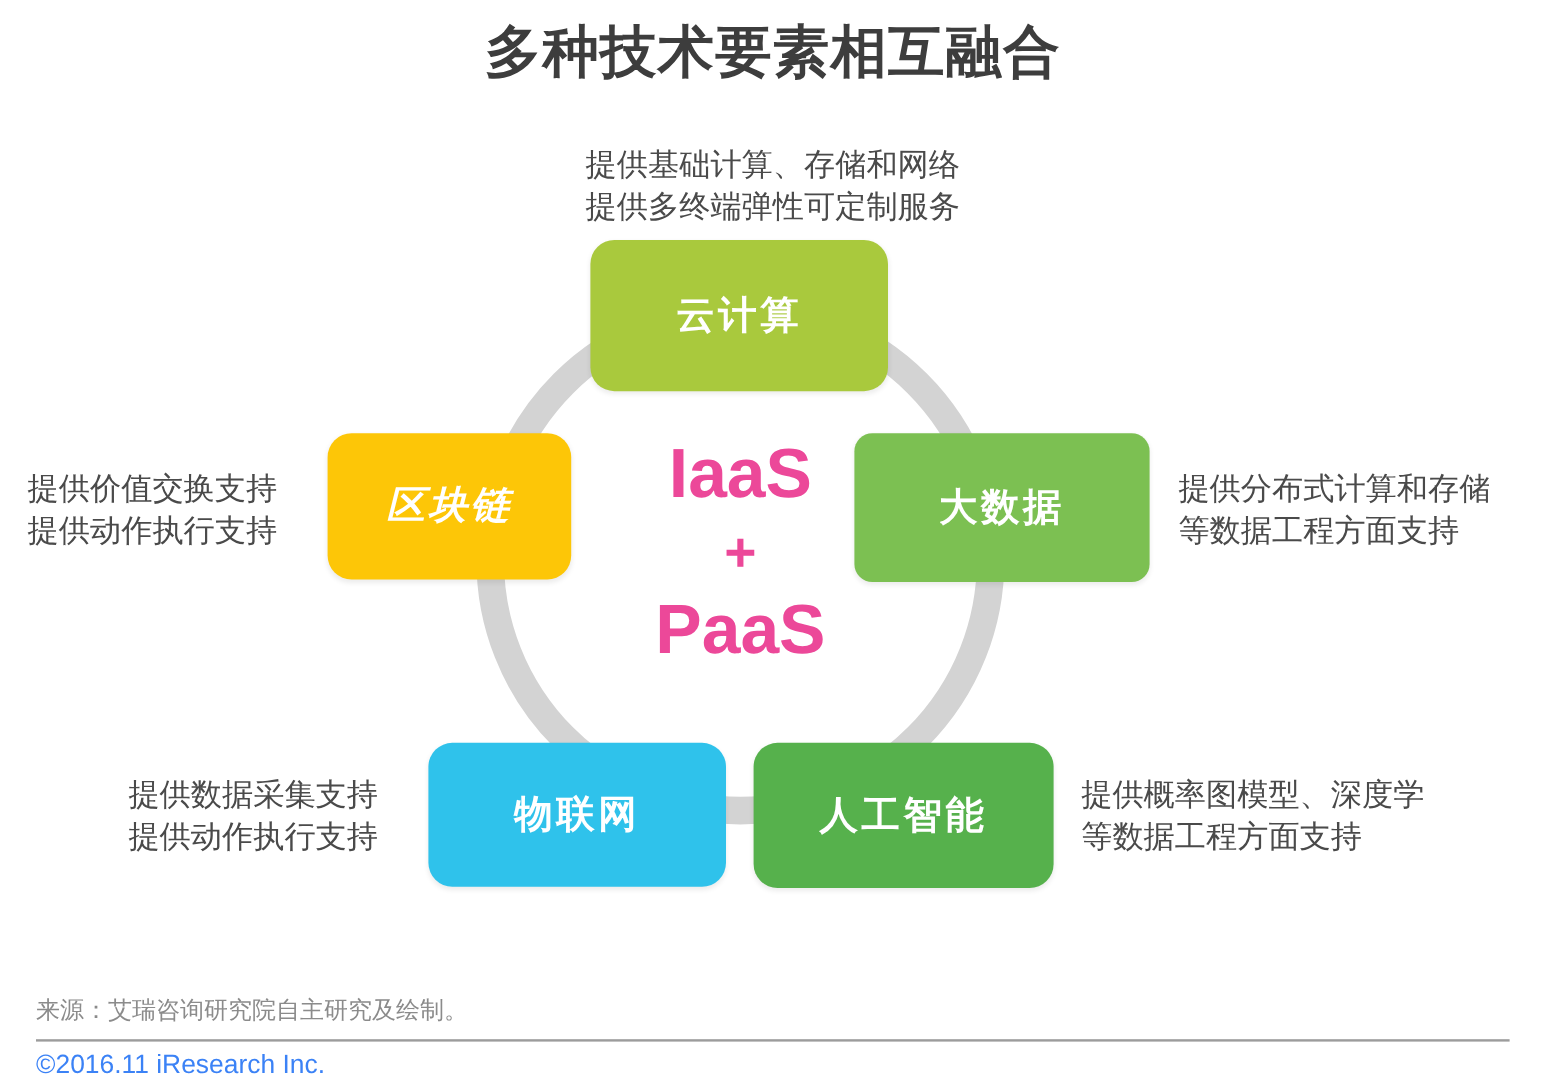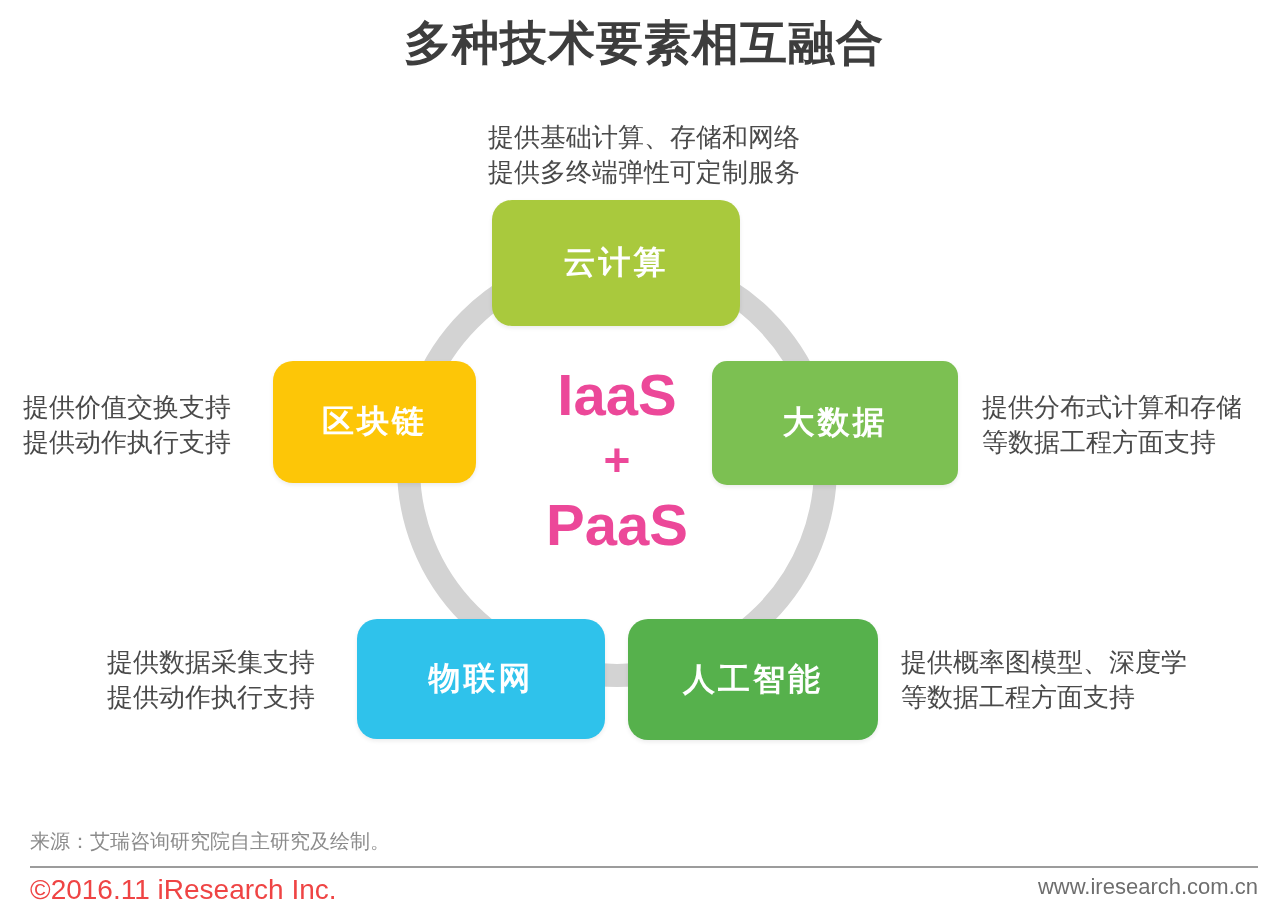--- a/index.html
+++ b/index.html
@@ -50,7 +50,7 @@
     letter-spacing: 3px;
   }
   .node-cloud      { left: 492px; top: 200px; width: 248px; height: 126px; text-align: center; }
-  .node-blockchain { left: 273px; top: 361px; width: 203px; height: 122px; }
+  .node-blockchain { left: 273px; top: 361px; width: 203px; height: 122px; font-style: italic; }
   .node-bigdata    { left: 712px; top: 361px; width: 246px; height: 124px; border-radius: 15px; }
   .node-iot        { left: 357px; top: 619px; width: 248px; height: 120px; }
   .node-ai         { left: 628px; top: 619px; width: 250px; height: 121px; }

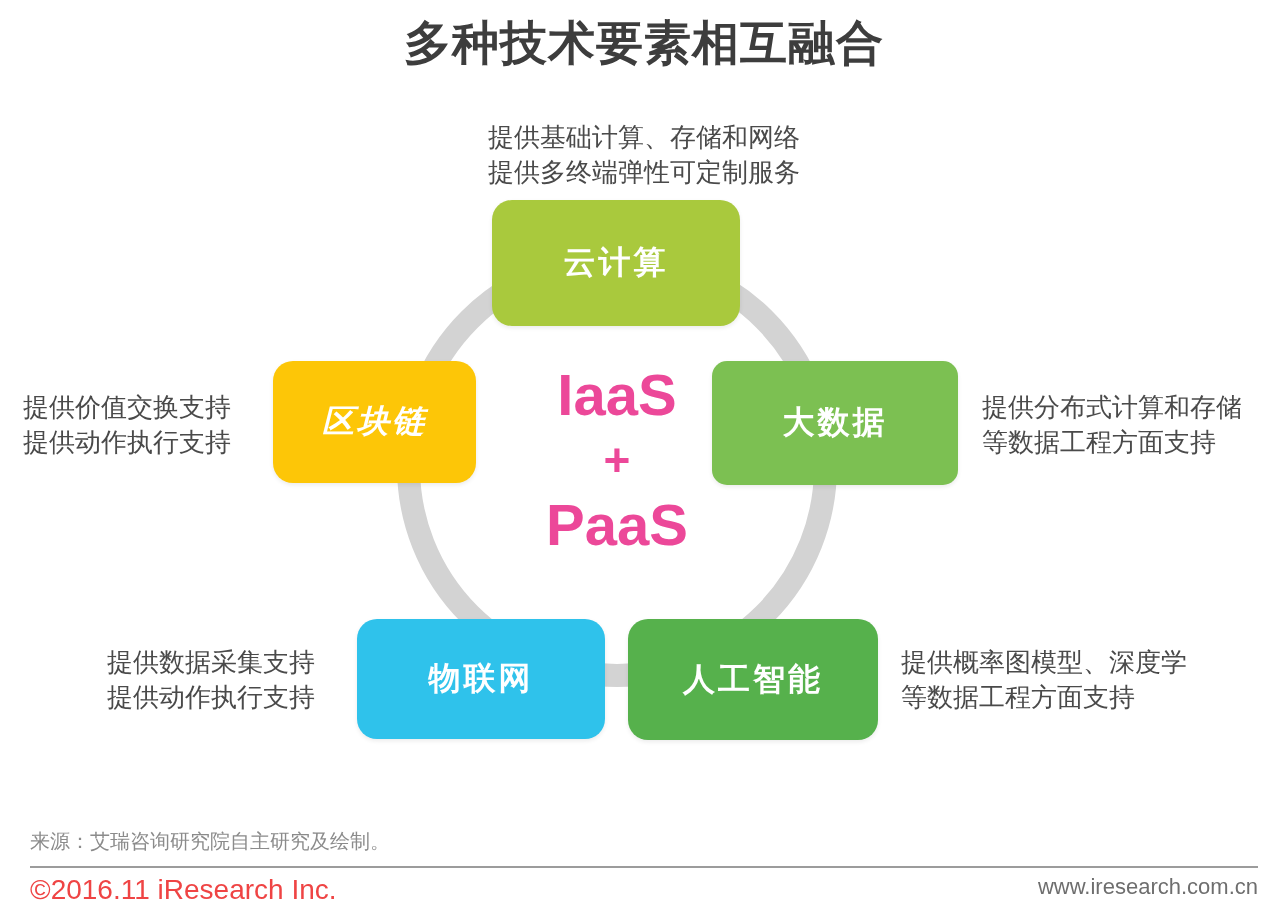--- a/index.html
+++ b/index.html
@@ -97,8 +97,8 @@
   .footer-left {
     position: absolute;
     left: 30px; top: 874px;
-    font-size: 28px;
-    color: #ef4444;
+    font-size: 22px;
+    color: #3b82f6;
   }
   .footer-right {
     position: absolute;

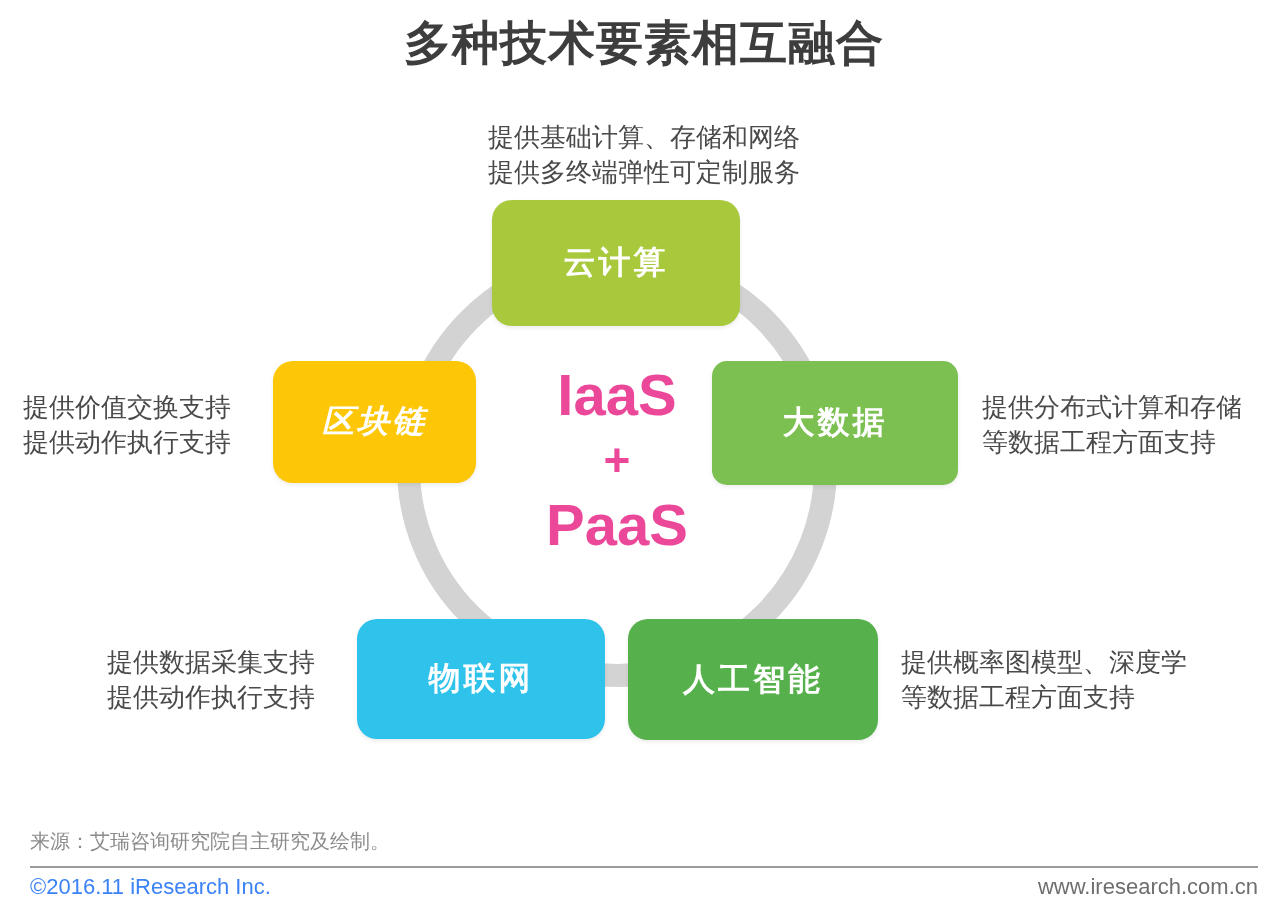--- a/index.html
+++ b/index.html
@@ -171,7 +171,6 @@
   <div class="source">来源：艾瑞咨询研究院自主研究及绘制。</div>
   <div class="footer-rule"></div>
   <div class="footer-left">©2016.11 iResearch Inc.</div>
-  <div class="footer-right">www.iresearch.com.cn</div>
 
 </div>
 

